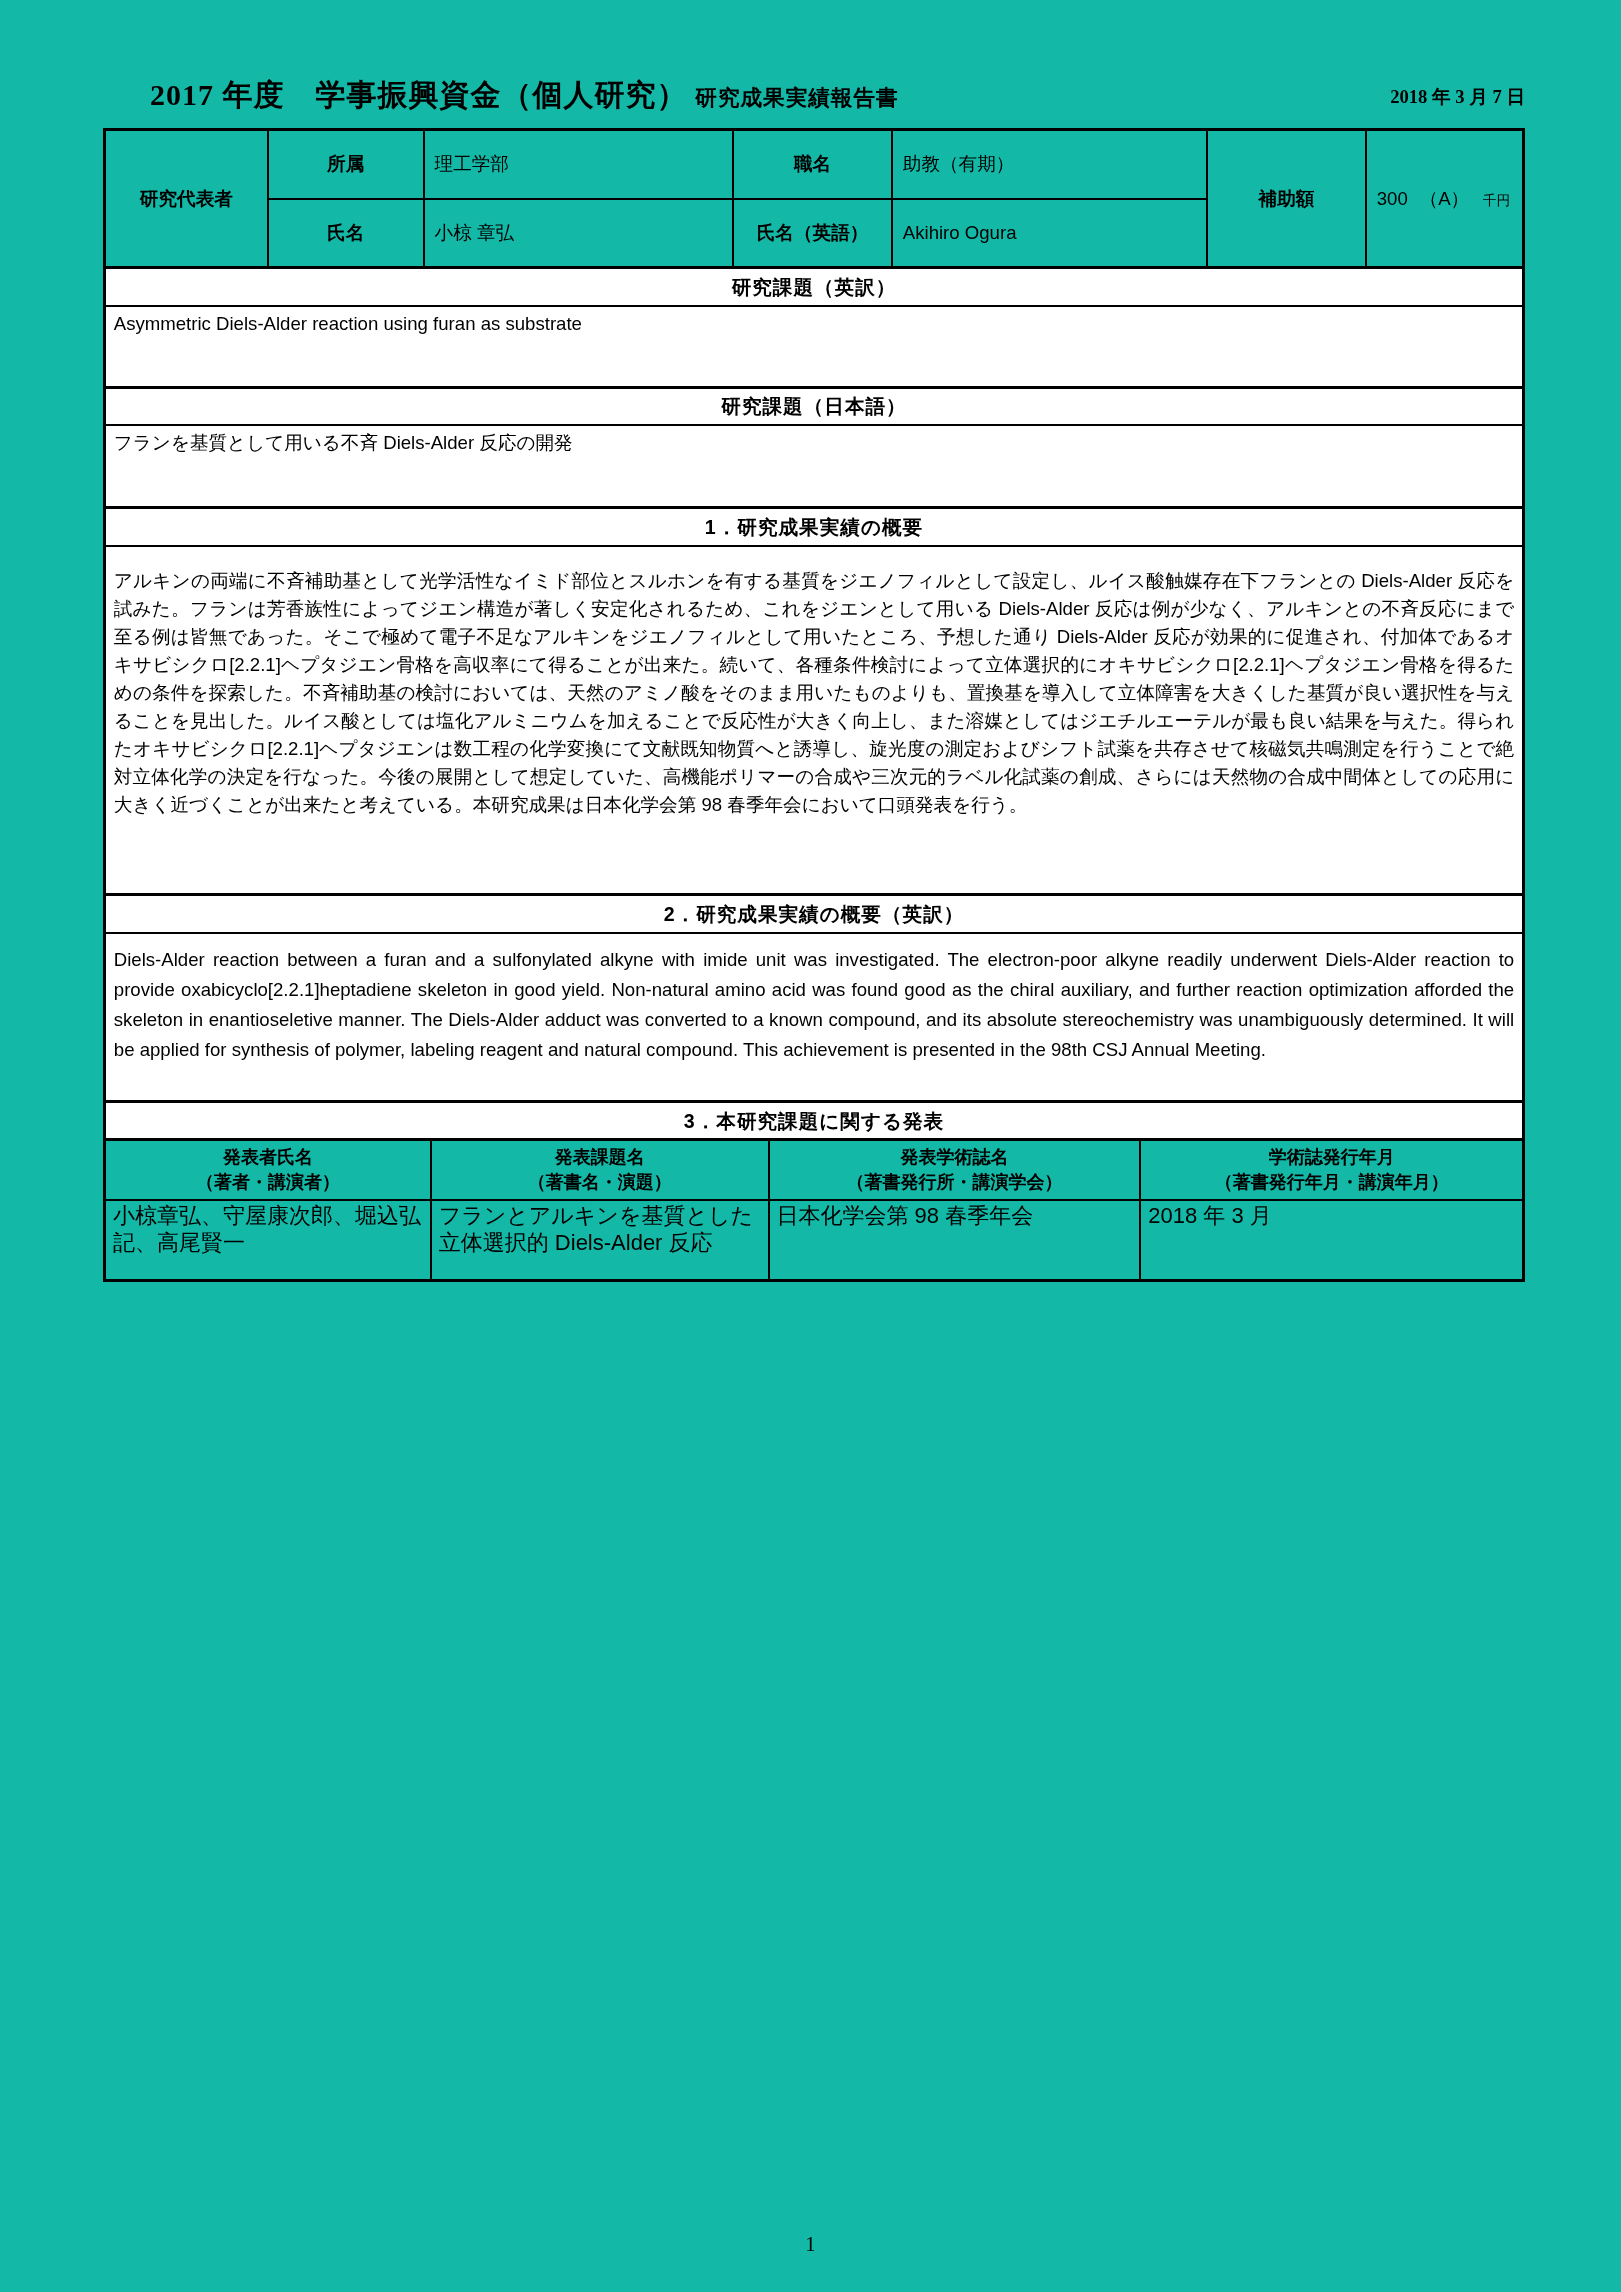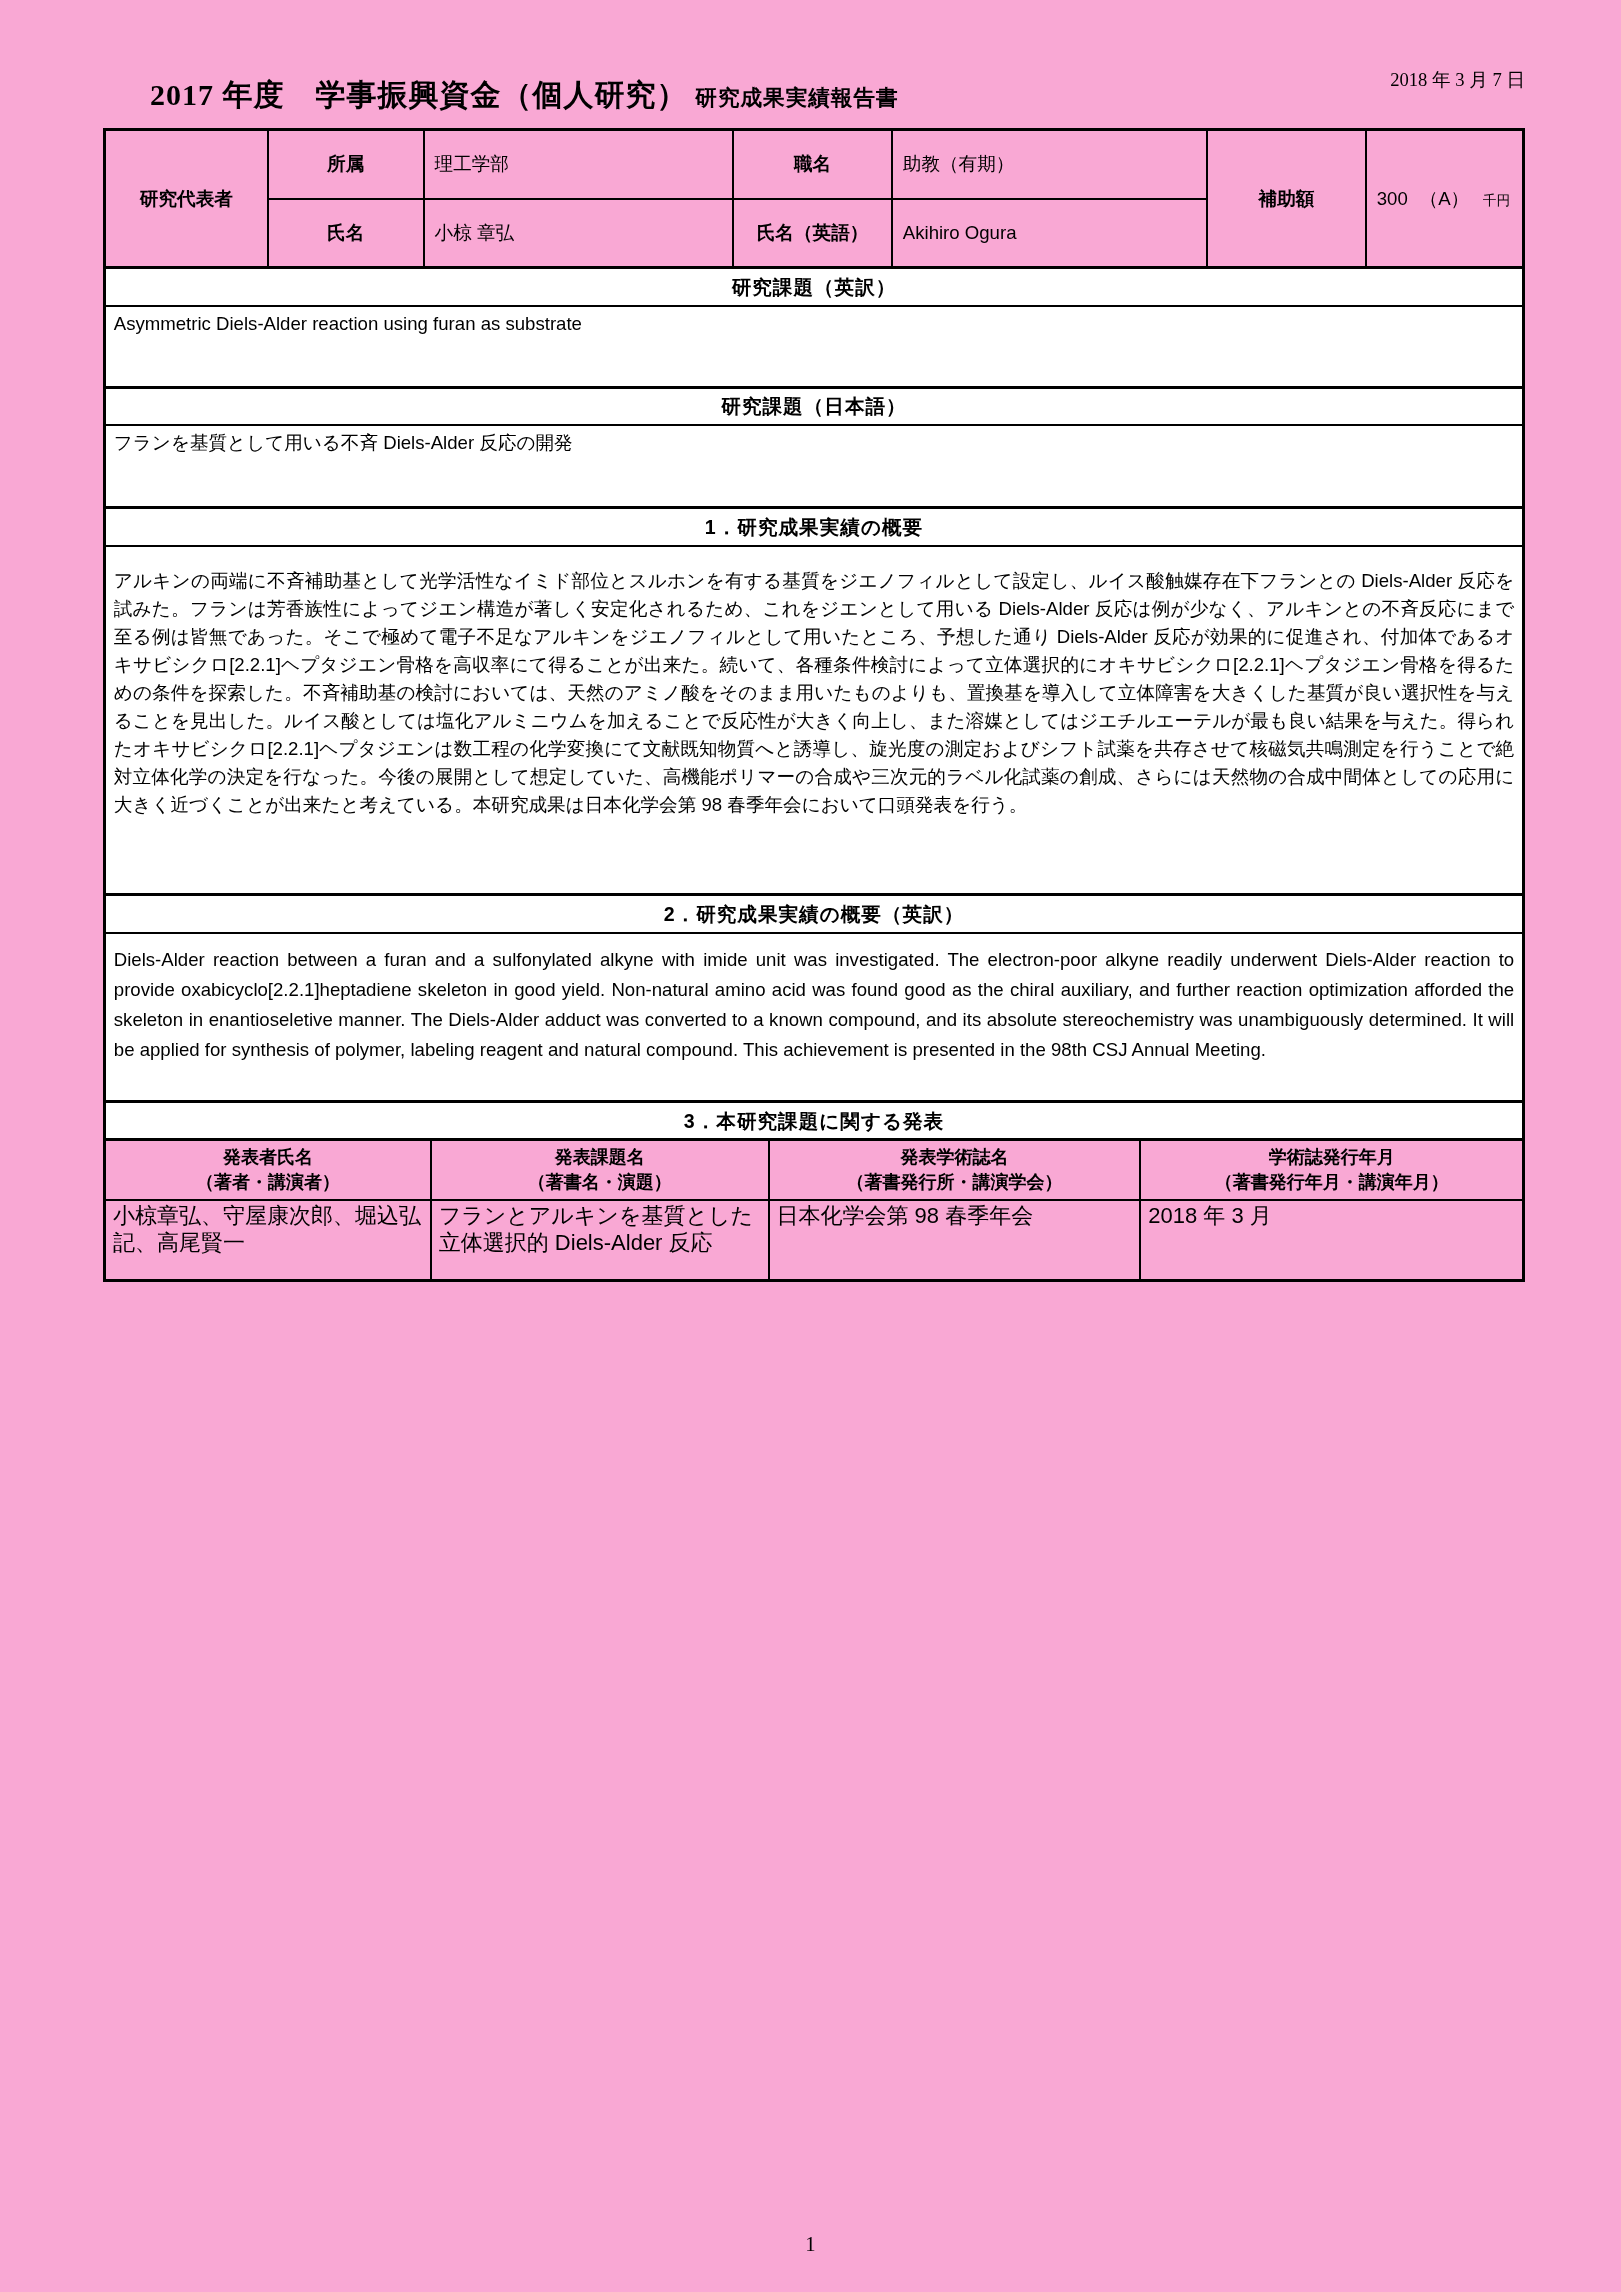--- a/index.html
+++ b/index.html
@@ -7,7 +7,7 @@
     position: relative;
     width: 1621px;
     height: 2293px;
-    background: #f9a8d4;
+    background: #14b8a6;
     color: #000000;
     font-family: "Liberation Sans", sans-serif;
     box-sizing: border-box;

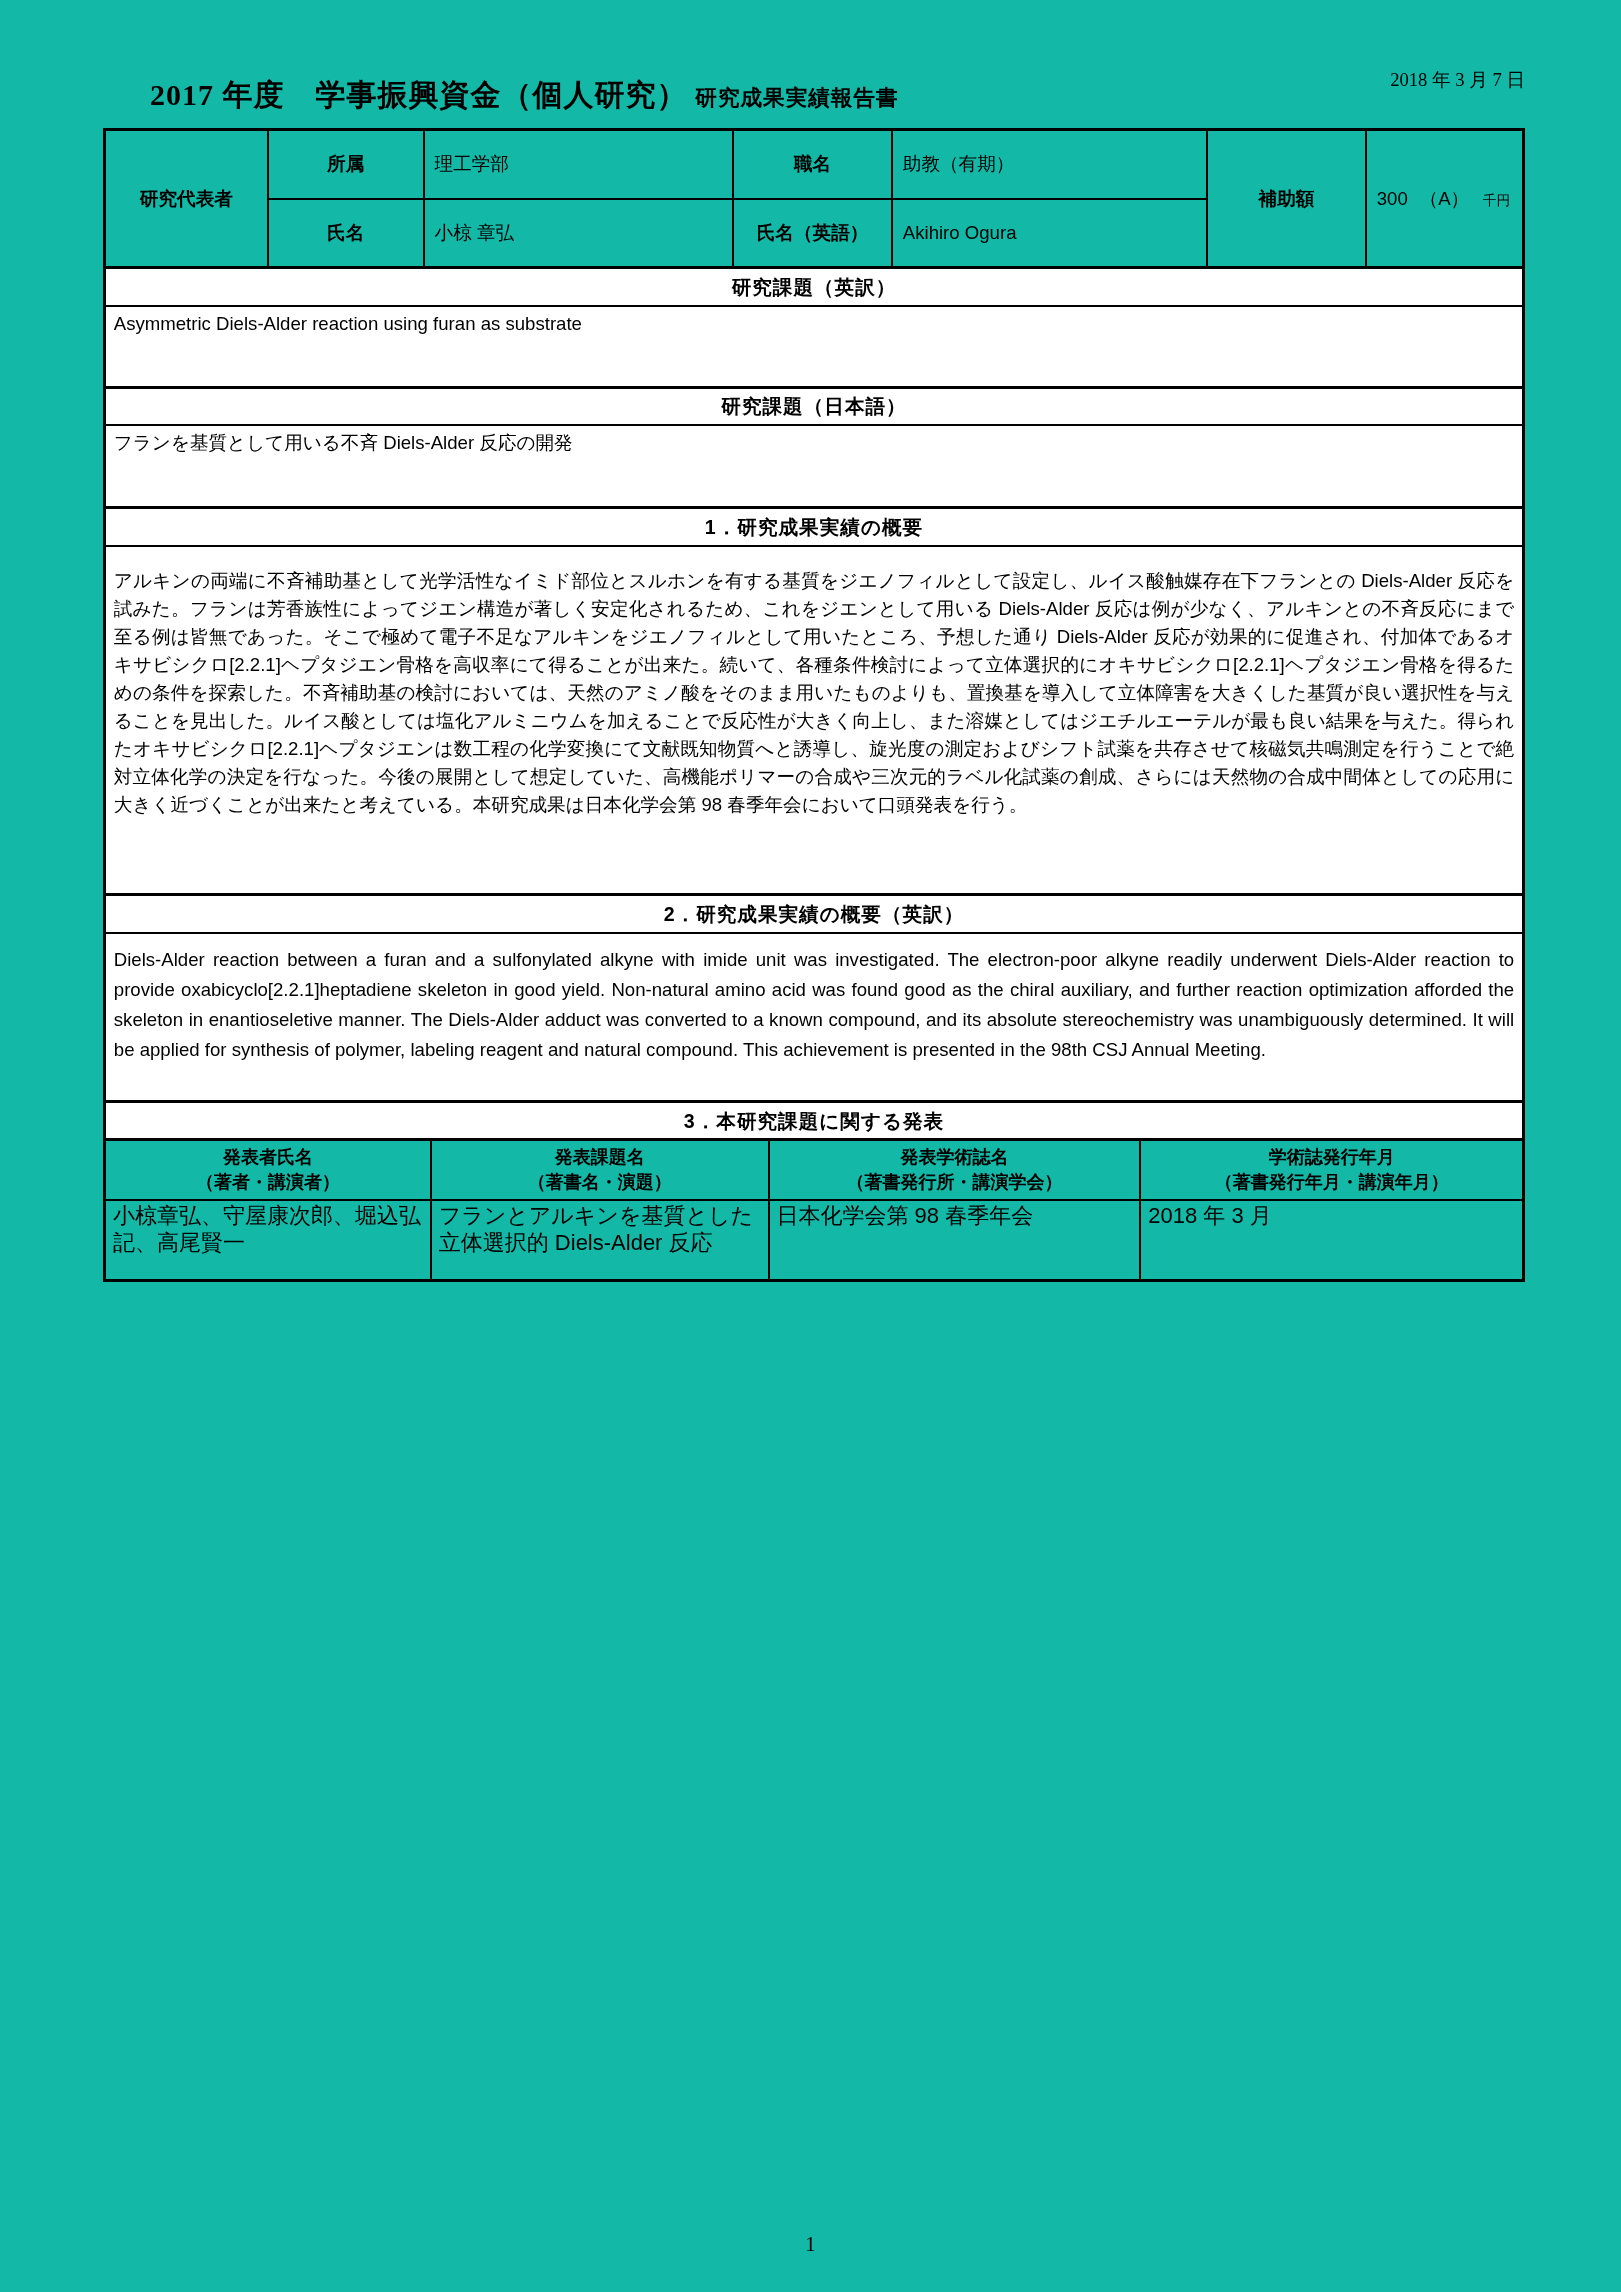--- a/index.html
+++ b/index.html
@@ -40,8 +40,9 @@
     font-family: "Liberation Serif", serif;
     font-size: 18.6px;
     align-self: flex-start;
-    margin-top: 2px;
+    margin-top: 19px;
     white-space: nowrap;
+    font-weight: bold;
   }
 
   

